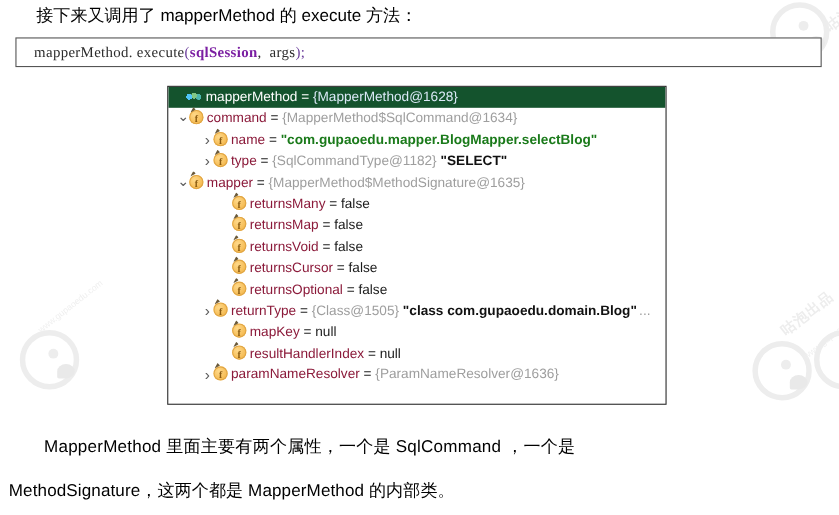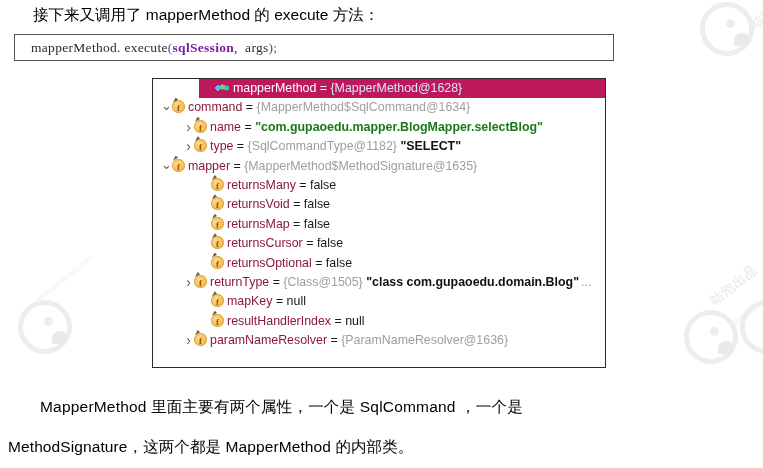--- a/index.html
+++ b/index.html
@@ -41,7 +41,7 @@
 
   
   #code-box{
-    position:absolute;left:14px;top:34px;width:600px;height:27px;
+    position:absolute;left:14px;top:34px;width:733px;height:27px;
     border:1px solid #555;background:#ffffff;box-sizing:border-box;
   }
   #code-text{

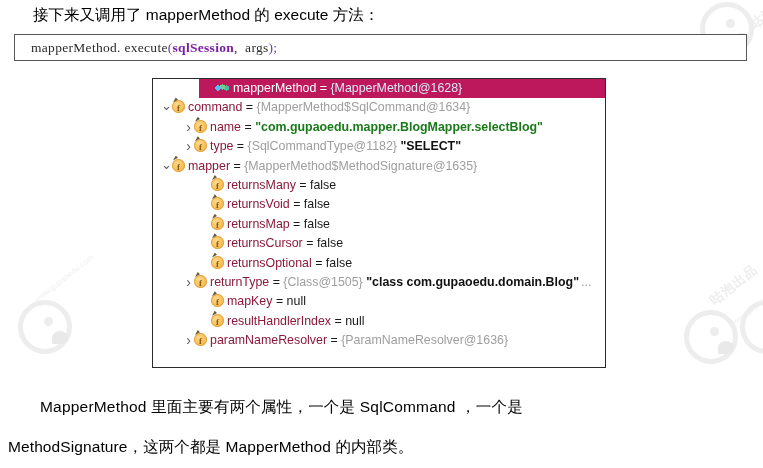--- a/index.html
+++ b/index.html
@@ -62,7 +62,7 @@
     position:relative;height:19.4px;line-height:19.4px;white-space:nowrap;
     font-size:12.4px;box-sizing:border-box;padding-left:4px;
   }
-  .drow.sel{background:#be185d;margin-left:46px;}
+  .drow.sel{background:#14532d;}
   .arrow{
     display:inline-block;width:11px;text-align:center;color:#5c5c5c;
     font-size:11px;vertical-align:middle;

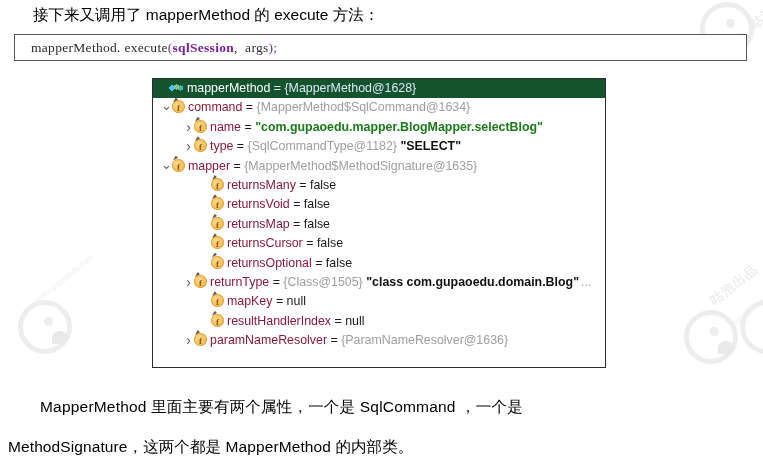--- a/index.html
+++ b/index.html
@@ -147,8 +147,8 @@
     <div class="drow ind2"><span class="arrow" style="font-size: 14px;">›</span><span class="ficon"></span><span class="nm">type</span><span class="eq"> = </span><span class="ref">{SqlCommandType@1182}</span> <span class="strd">"SELECT"</span></div>
     <div class="drow ind1"><span class="arrow" style="font-size: 13px; line-height: 14px; vertical-align: 1px;">⌄</span><span class="ficon"></span><span class="nm">mapper</span><span class="eq"> = </span><span class="ref">{MapperMethod$MethodSignature@1635}</span></div>
     <div class="drow ind3"><span class="arrow none">&nbsp;</span><span class="ficon"></span><span class="nm">returnsMany</span><span class="eq"> = </span><span class="val">false</span></div>
+    <div class="drow ind3"><span class="arrow none">&nbsp;</span><span class="ficon"></span><span class="nm">returnsMap</span><span class="eq"> = </span><span class="val">false</span></div>
     <div class="drow ind3"><span class="arrow none">&nbsp;</span><span class="ficon"></span><span class="nm">returnsVoid</span><span class="eq"> = </span><span class="val">false</span></div>
-    <div class="drow ind3"><span class="arrow none">&nbsp;</span><span class="ficon"></span><span class="nm">returnsMap</span><span class="eq"> = </span><span class="val">false</span></div>
     <div class="drow ind3"><span class="arrow none">&nbsp;</span><span class="ficon"></span><span class="nm">returnsCursor</span><span class="eq"> = </span><span class="val">false</span></div>
     <div class="drow ind3"><span class="arrow none">&nbsp;</span><span class="ficon"></span><span class="nm">returnsOptional</span><span class="eq"> = </span><span class="val">false</span></div>
     <div class="drow ind2"><span class="arrow" style="font-size: 14px;">›</span><span class="ficon"></span><span class="nm">returnType</span><span class="eq"> = </span><span class="ref">{Class@1505}</span> <span class="strd">"class com.gupaoedu.domain.Blog"</span><span class="ell" style="margin-left: 2px;">...</span></div>

